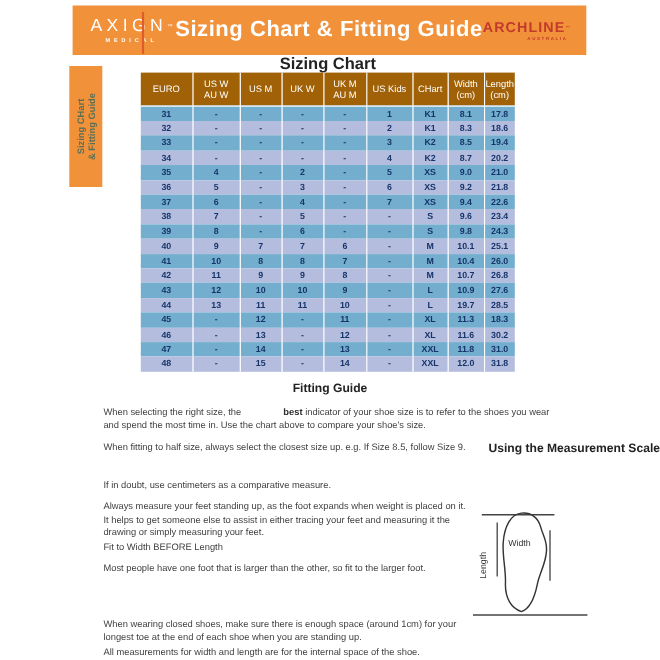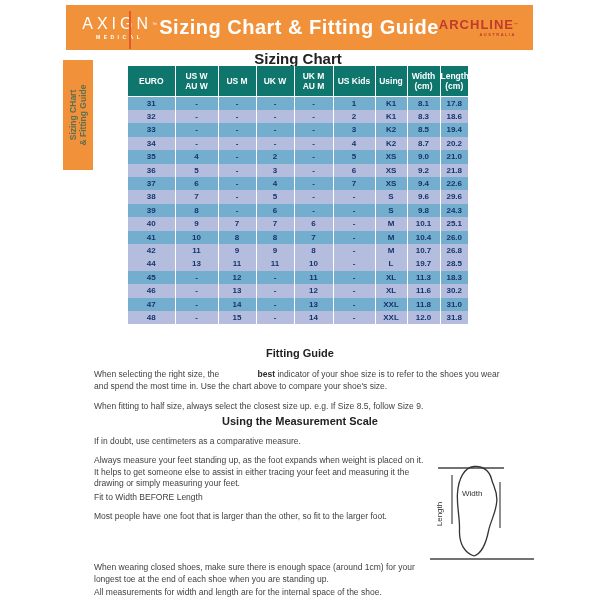--- a/index.html
+++ b/index.html
@@ -31,7 +31,7 @@
   .sizing-title { position:absolute; left:128px; top:50px; width:340px; text-align:center;
     font-size:15px; font-weight:bold; color:#222; }
   .sizing-table { position:absolute; left:128px; top:66px; width:340px; border-collapse:collapse; table-layout:fixed; }
-  .sizing-table th { background:#0f766e; color:#fff; font-size:8.5px; font-weight:bold;
+  .sizing-table th { background:#a16207; color:#fff; font-size:8.5px; font-weight:normal;
     height:30px; line-height:10px; text-align:center; vertical-align:middle; white-space:pre-line;
     border-right:1px solid #fff; border-bottom:1px solid #fff; }
   .sizing-table th:last-child, .sizing-table td:last-child { border-right:none; }

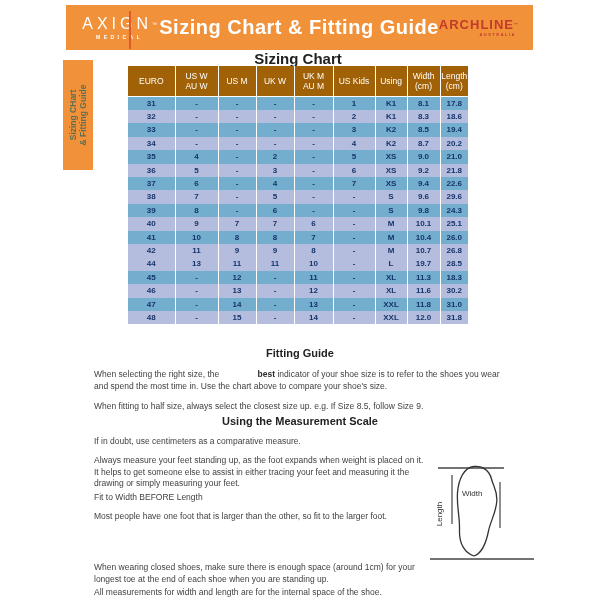--- a/index.html
+++ b/index.html
@@ -101,7 +101,7 @@
           <th class="col-5">UK M
 AU M</th>
           <th class="col-6">US Kids</th>
-          <th class="col-7">Using</th>
+          <th class="col-7">CHart</th>
           <th class="col-8">Width
 (cm)</th>
           <th class="col-9">Length

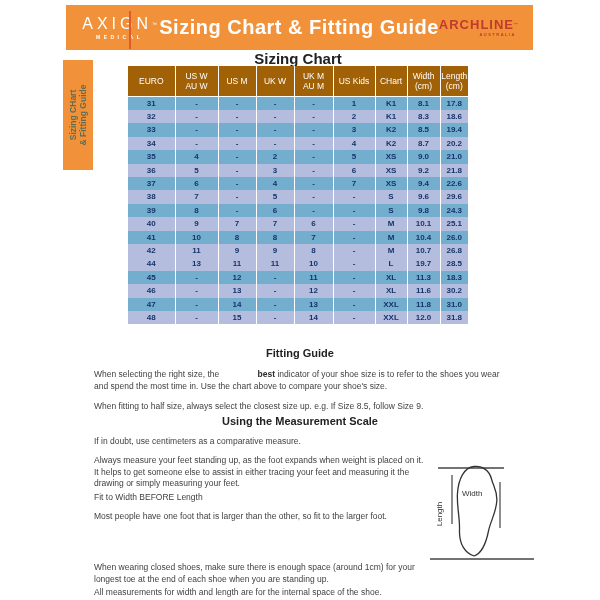--- a/index.html
+++ b/index.html
@@ -195,7 +195,7 @@
           <td class="col-6">-</td>
           <td class="col-7">S</td>
           <td class="col-8">9.6</td>
-          <td class="col-9">29.6</td>
+          <td class="col-9">23.4</td>
         </tr>
         <tr class="row-dark">
           <td class="col-1">39</td>

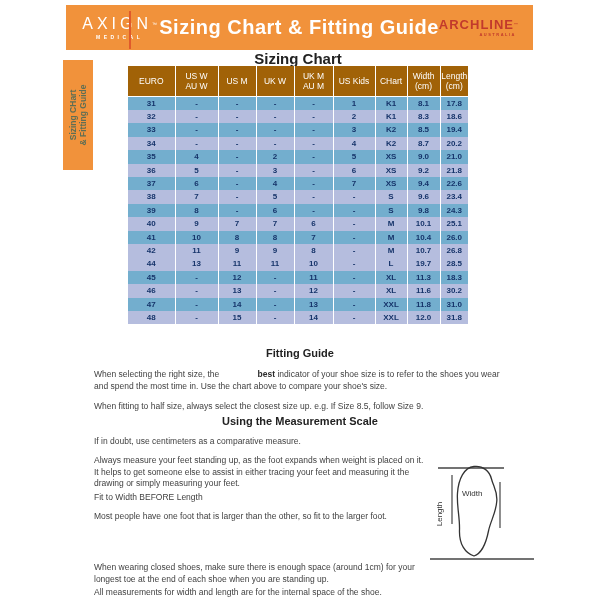--- a/index.html
+++ b/index.html
@@ -240,6 +240,17 @@
           <td class="col-7">M</td>
           <td class="col-8">10.7</td>
           <td class="col-9">26.8</td>
+        </tr>
+        <tr class="row-dark">
+          <td class="col-1">43</td>
+          <td class="col-2">12</td>
+          <td class="col-3">10</td>
+          <td class="col-4">10</td>
+          <td class="col-5">9</td>
+          <td class="col-6">-</td>
+          <td class="col-7">L</td>
+          <td class="col-8">10.9</td>
+          <td class="col-9">27.6</td>
         </tr>
         <tr class="row-light">
           <td class="col-1">44</td>

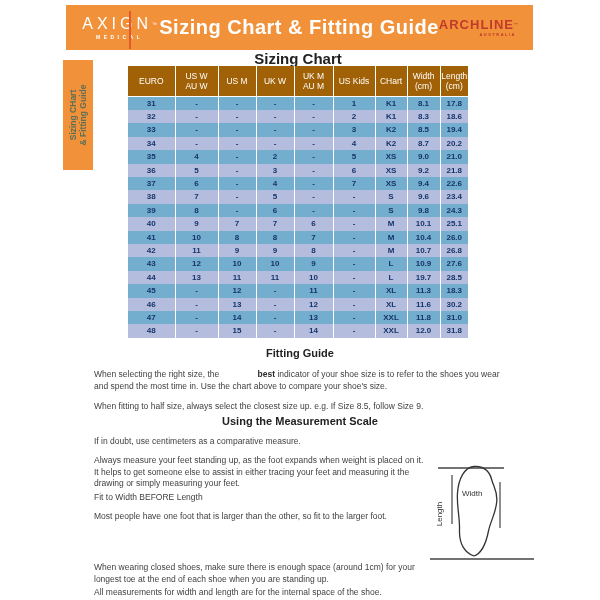--- a/index.html
+++ b/index.html
@@ -46,7 +46,7 @@
   .section-heading { position:absolute; left:0; width:600px; text-align:center;
     font-size:11px; font-weight:bold; color:#222; }
   .fg-heading { top:347px; }
-  .ms-heading { top:415px; }
+  .ms-heading { top:402px;text-align:right; }
   .para { position:absolute; left:94px; font-size:8.5px; color:#3F3F3F; line-height:11.5px; }
   .para b { color:#2b2b2b;padding-left:36px; }
   .p-wide { width:420px; }

